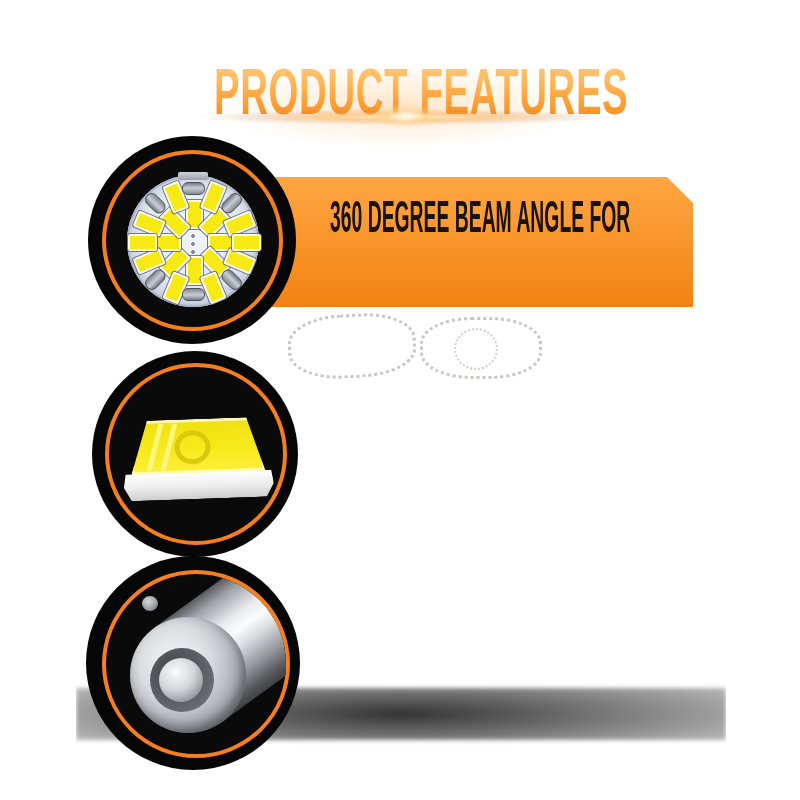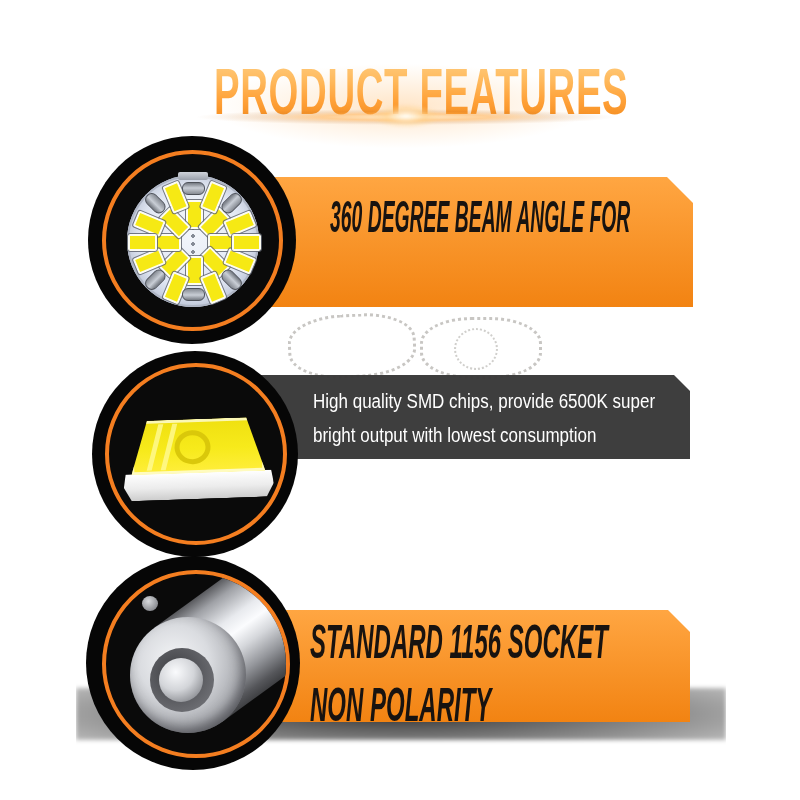--- a/index.html
+++ b/index.html
@@ -38,7 +38,7 @@
   
   .banner{position:absolute;background:linear-gradient(180deg,var(--banner-gradient-top,#ffa642) 0%,var(--banner-gradient-bottom,#f28312) 100%);
           color:var(--heading-text,#181310);}
-  .banner .ln{white-space:nowrap;font-style:italic;}
+  .banner .ln{white-space:nowrap;}
   .banner .ln span{display:inline-block;font-weight:bold;transform-origin:0 50%;}
   .banner1{left:161px;top:177px;width:456px;height:130px;padding-left:0;
            clip-path:polygon(0 0,calc(100% - 26px) 0,100% 26px,100% 100%,0 100%);}

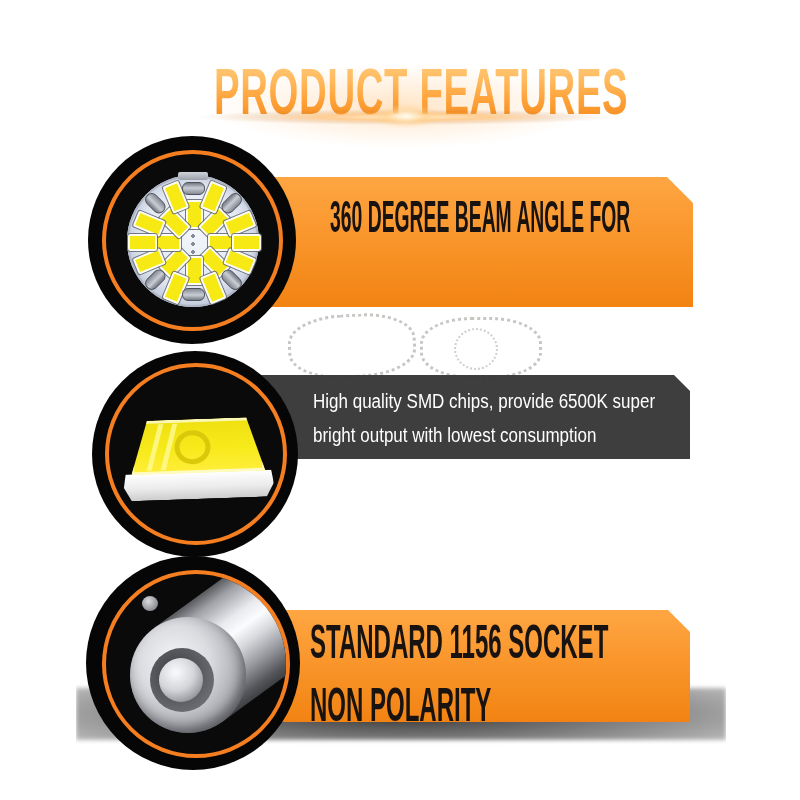--- a/index.html
+++ b/index.html
@@ -174,12 +174,6 @@
         </div>
     </div>
 
-    <div class="descbox">
-      <div class="txt">
-        <div class="ln"><span>High quality SMD chips, provide 6500K super</span></div>
-        <div class="ln"><span>bright output with lowest consumption</span></div>
-      </div>
-    </div>
     <div class="halo halo2"></div>
     <div class="circ circ2">
       <div class="smd">

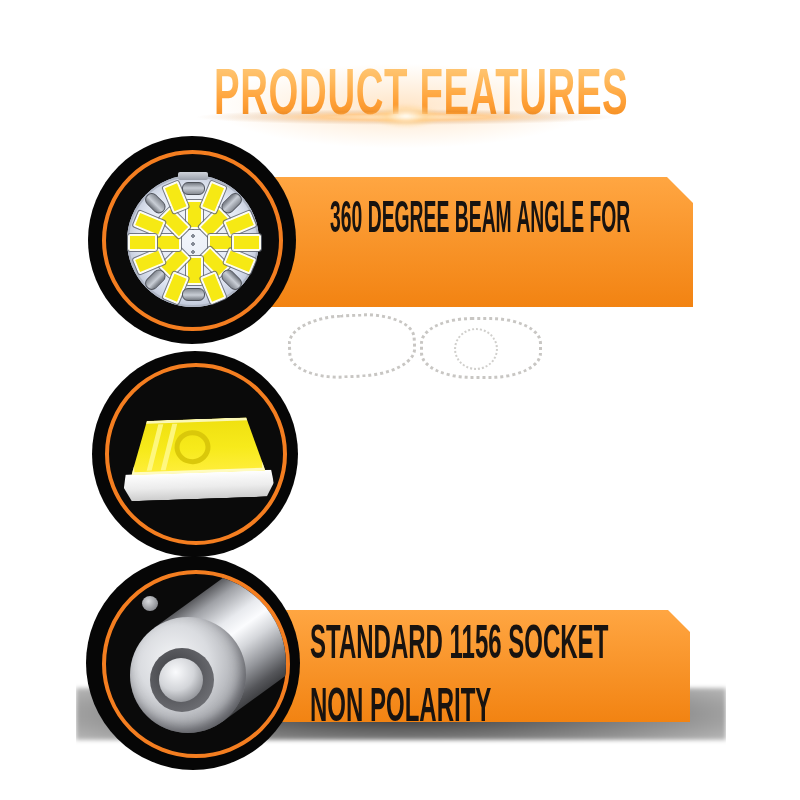--- a/index.html
+++ b/index.html
@@ -185,12 +185,6 @@
       </div>
     </div>
 
-    <div class="banner banner3">
-      <div class="txt">
-        <div class="ln"><span>STANDARD 1156 SOCKET</span></div>
-        <div class="ln"><span>NON POLARITY</span></div>
-      </div>
-    </div>
     <div class="halo halo3"></div>
     <div class="circ circ3">
       <div class="sock">

